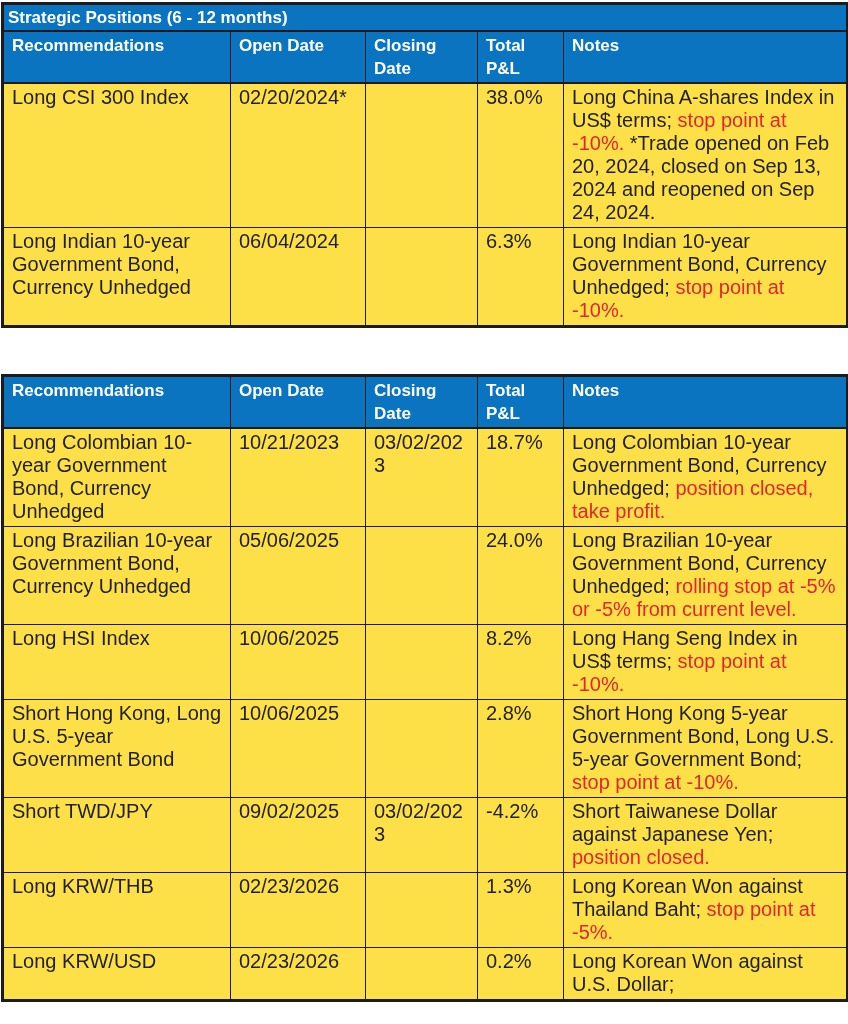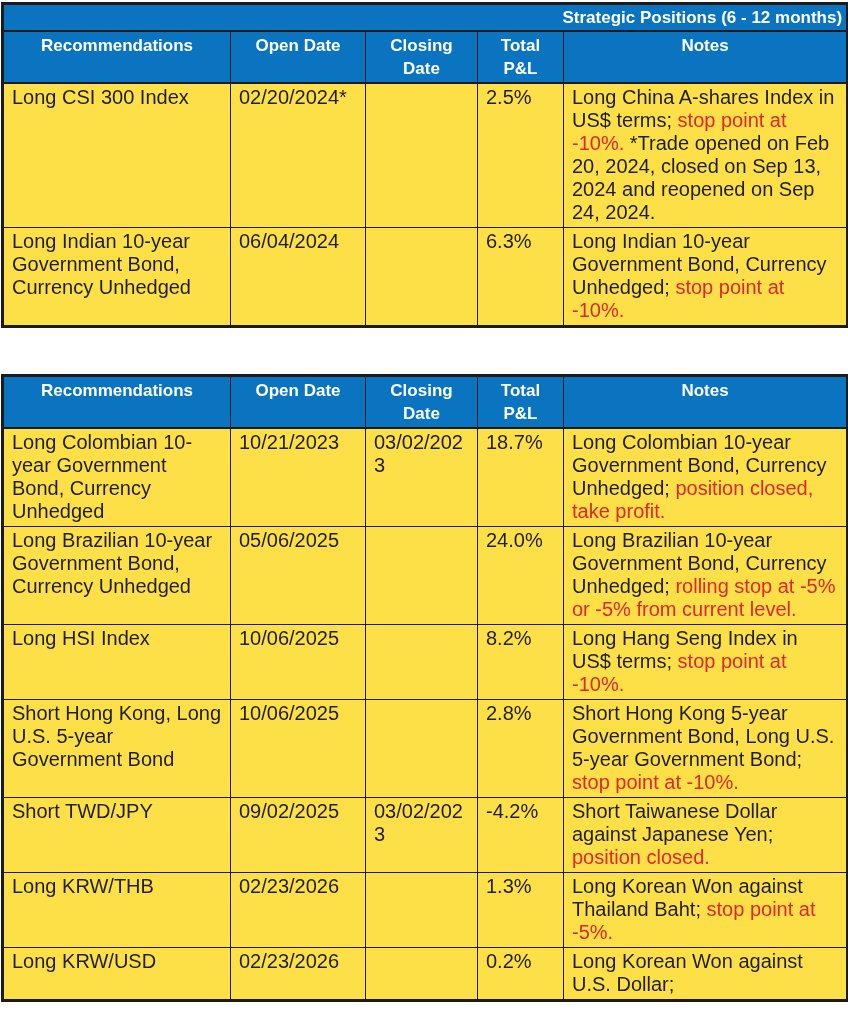--- a/index.html
+++ b/index.html
@@ -32,7 +32,7 @@
     background: var(--blue);
     color: var(--header-text);
     font-weight: bold;
-    text-align: right;
+    text-align: left;
     font-size: 17px;
     line-height: 23px;
     padding: 1px 4px;

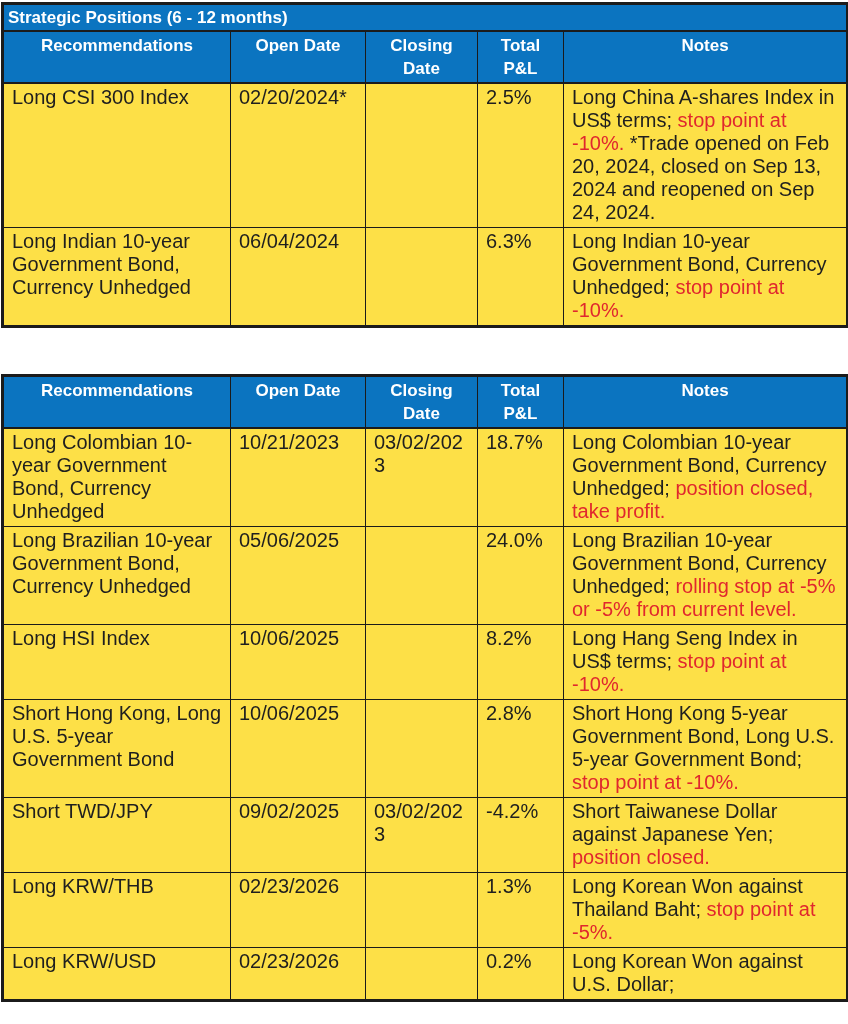--- a/index.html
+++ b/index.html
@@ -43,7 +43,7 @@
     background: var(--blue);
     color: var(--header-text);
     font-weight: bold;
-    text-align: center;
+    text-align: left;
     vertical-align: top;
     font-size: 17px;
     line-height: 23px;

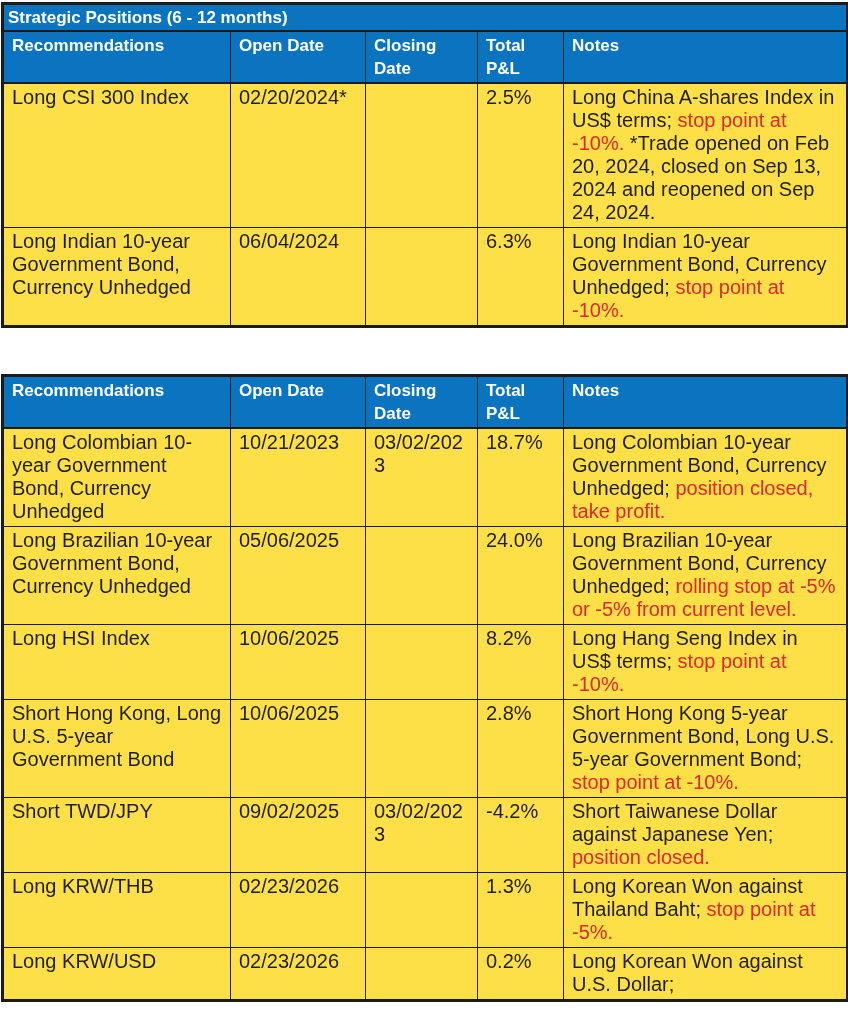--- a/index.html
+++ b/index.html
@@ -95,7 +95,7 @@
           <td class="data-cell">Long CSI 300 Index</td>
           <td class="data-cell">02/20/2024*</td>
           <td class="data-cell"></td>
-          <td class="data-cell">2.5%</td>
+          <td class="data-cell">38.0%</td>
           <td class="data-cell"><span>Long China A-shares Index in US$ terms; </span><span class="red">stop point at -10%.</span><span> *Trade opened on Feb 20, 2024, closed on Sep 13, 2024 and reopened on Sep 24, 2024.</span></td>
         </tr>
         <tr>

